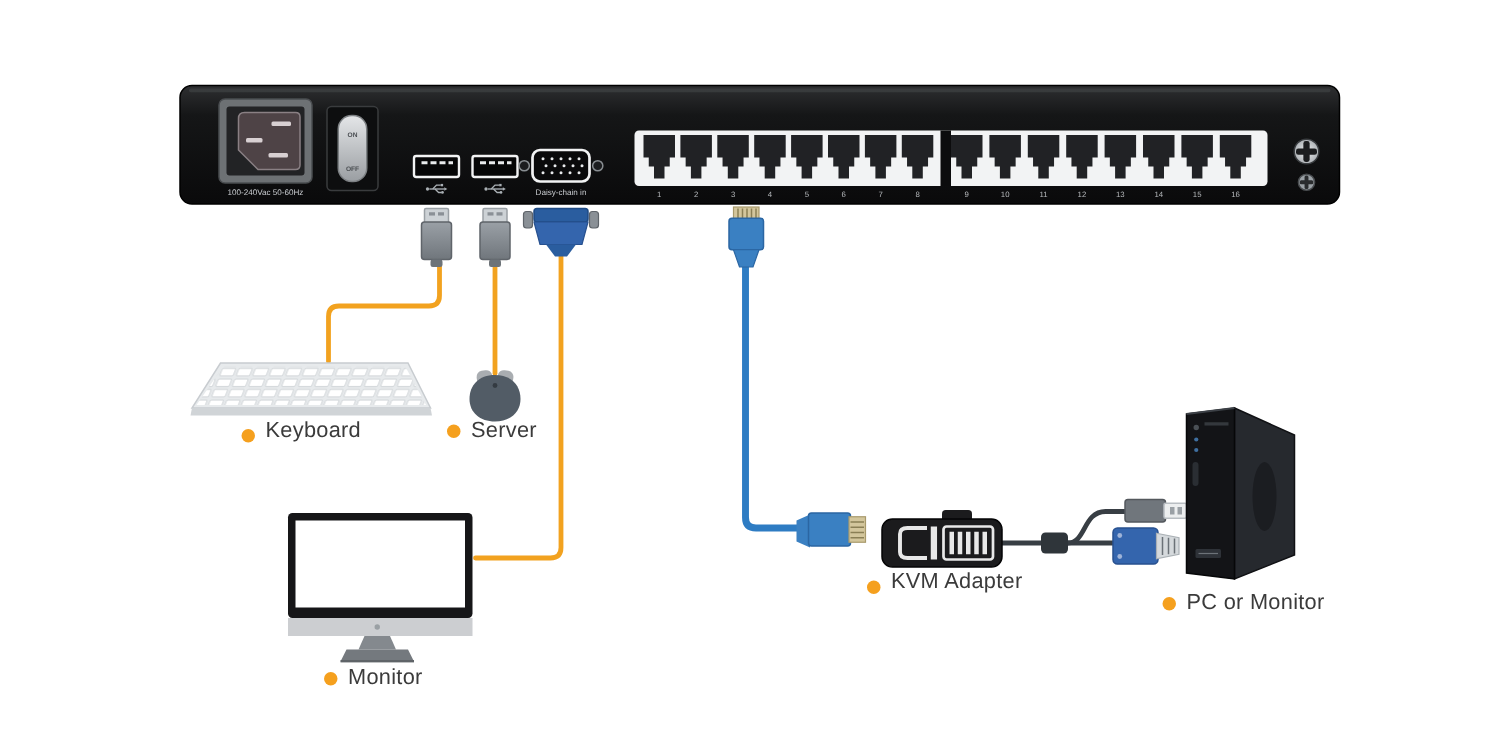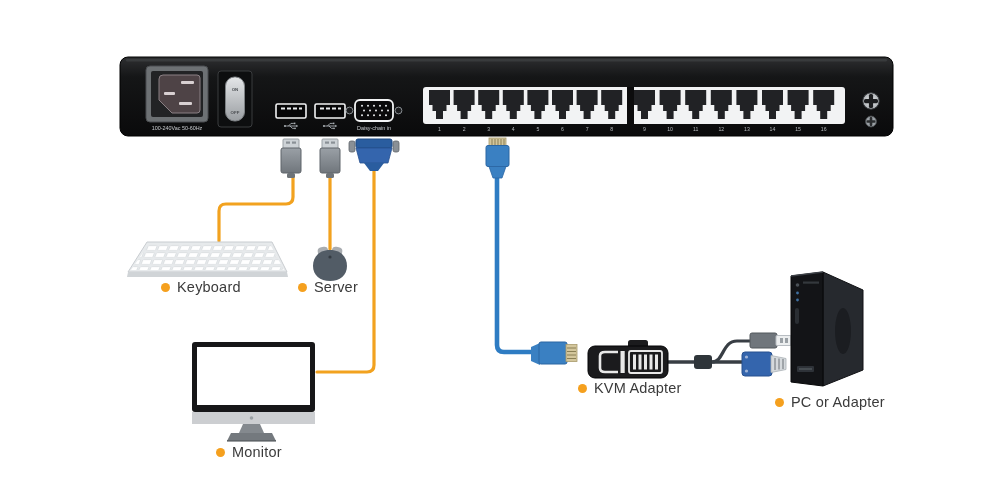--- a/index.html
+++ b/index.html
@@ -316,7 +316,7 @@
   </g>
 </svg>
 
-<div class="dev-label" style="left:161px;top:279px;">
+<div class="dev-label" style="left:161px;top:279px;align-items:flex-end;">
   <span class="bullet"></span>
   <span>Keyboard</span>
 </div>

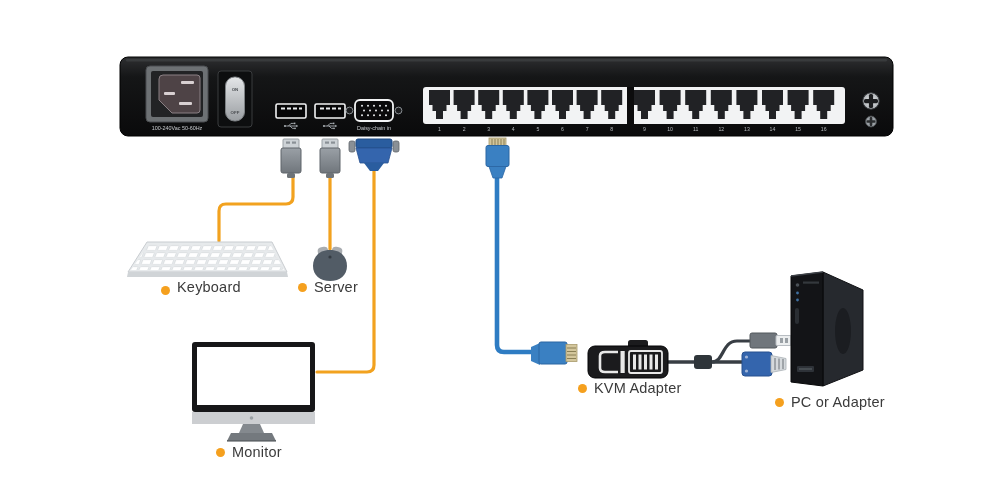--- a/index.html
+++ b/index.html
@@ -328,7 +328,7 @@
   <span class="bullet"></span>
   <span>Monitor</span>
 </div>
-<div class="dev-label" style="left:578px;top:380px;">
+<div class="dev-label" style="left:578px;top:380px;align-items:flex-end;">
   <span class="bullet"></span>
   <span>KVM Adapter</span>
 </div>

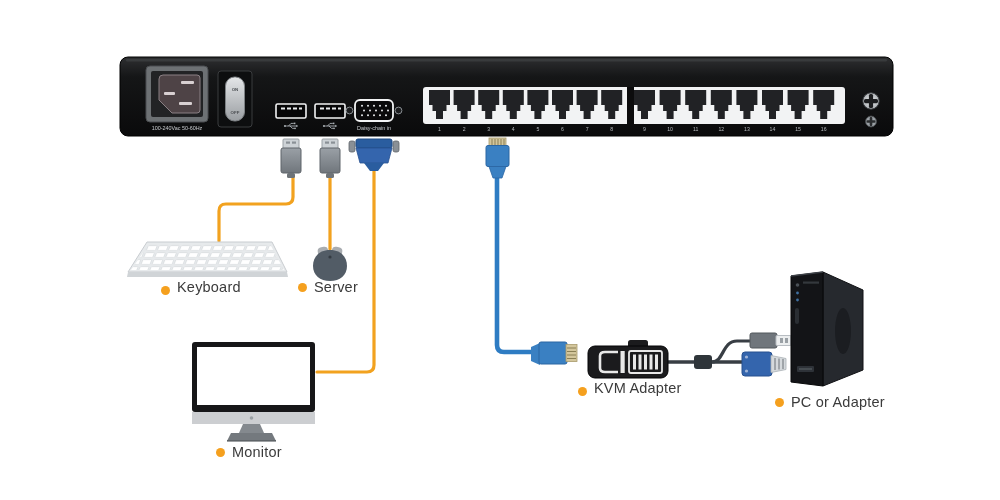--- a/index.html
+++ b/index.html
@@ -334,7 +334,7 @@
 </div>
 <div class="dev-label" style="left:775px;top:394px;">
   <span class="bullet"></span>
-  <span>PC or Adapter</span>
+  <span>PC or Monitor</span>
 </div>
 
 </div>

